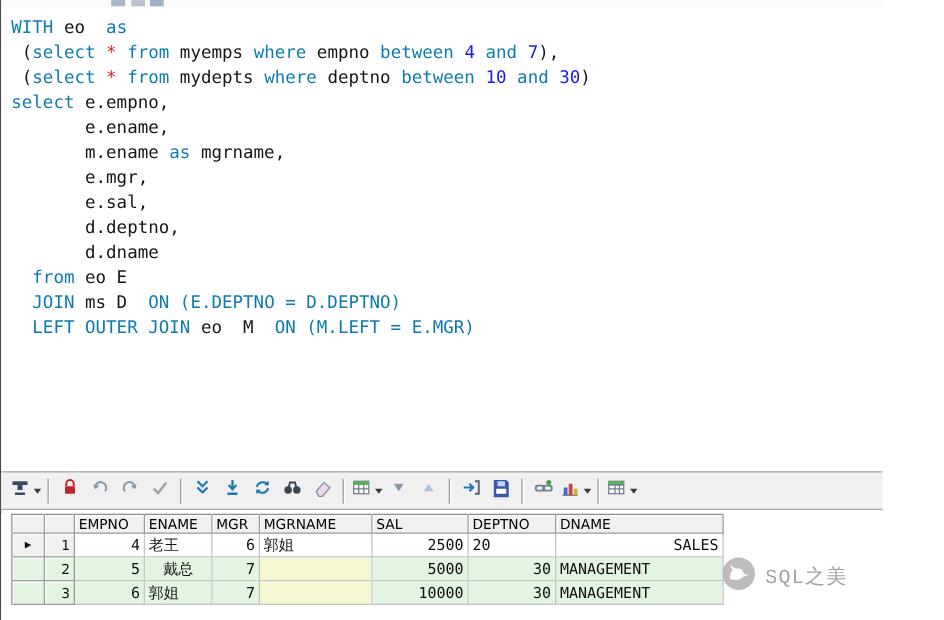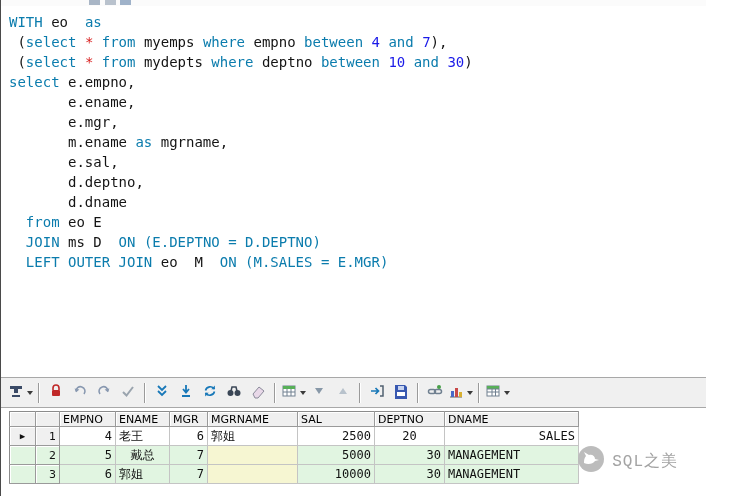--- a/index.html
+++ b/index.html
@@ -76,8 +76,8 @@
       <div class="code-line"><span class="tok-p"> (</span><span class="tok-k">select</span><span class="tok-p"> </span><span class="tok-o">*</span><span class="tok-p"> </span><span class="tok-k">from</span><span class="tok-p"> mydepts </span><span class="tok-k">where</span><span class="tok-p"> deptno </span><span class="tok-k">between</span><span class="tok-p"> </span><span class="tok-n">10</span><span class="tok-p"> </span><span class="tok-k">and</span><span class="tok-p"> </span><span class="tok-n">30</span><span class="tok-p">)</span></div>
       <div class="code-line"><span class="tok-k">select</span><span class="tok-p"> e.empno,</span></div>
       <div class="code-line"><span class="tok-p">       e.ename,</span></div>
+      <div class="code-line"><span class="tok-p">       m.ename </span><span class="tok-k">as</span><span class="tok-p"> mgrname,</span></div>
       <div class="code-line"><span class="tok-p">       e.mgr,</span></div>
-      <div class="code-line"><span class="tok-p">       m.ename </span><span class="tok-k">as</span><span class="tok-p"> mgrname,</span></div>
       <div class="code-line"><span class="tok-p">       e.sal,</span></div>
       <div class="code-line"><span class="tok-p">       d.deptno,</span></div>
       <div class="code-line"><span class="tok-p">       d.dname</span></div>

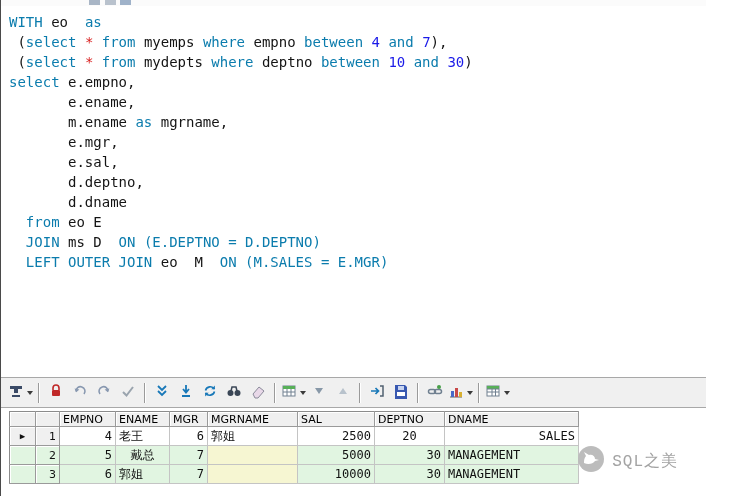--- a/index.html
+++ b/index.html
@@ -83,7 +83,7 @@
       <div class="code-line"><span class="tok-p">       d.dname</span></div>
       <div class="code-line"><span class="tok-p">  </span><span class="tok-k">from</span><span class="tok-p"> eo E</span></div>
       <div class="code-line"><span class="tok-p">  </span><span class="tok-k">JOIN</span><span class="tok-p"> ms D  </span><span class="tok-k">ON</span><span class="tok-p"> </span><span class="tok-k">(E.DEPTNO = D.DEPTNO)</span></div>
-      <div class="code-line"><span class="tok-p">  </span><span class="tok-k">LEFT OUTER JOIN</span><span class="tok-p"> eo  M  </span><span class="tok-k">ON</span><span class="tok-p"> </span><span class="tok-k">(M.SALES = E.MGR)</span></div>
+      <div class="code-line"><span class="tok-p">  </span><span class="tok-k">LEFT OUTER JOIN</span><span class="tok-p"> eo  M  </span><span class="tok-k">ON</span><span class="tok-p"> </span><span class="tok-k">(M.LEFT = E.MGR)</span></div>
     </div>
 
   <div class="toolbar">

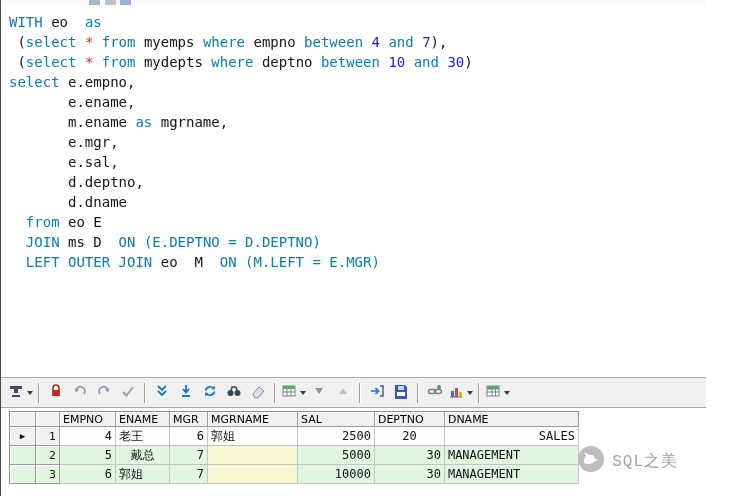--- a/index.html
+++ b/index.html
@@ -244,7 +244,7 @@
             <td style="text-align: right;">6</td>
             <td style="text-align: left;">郭姐</td>
             <td style="text-align: right;">2500</td>
-            <td style="text-align: center;">20</td>
+            <td style="text-align: left;">20</td>
             <td style="text-align: right;">SALES</td>
           </tr>
           <tr class="alt">

